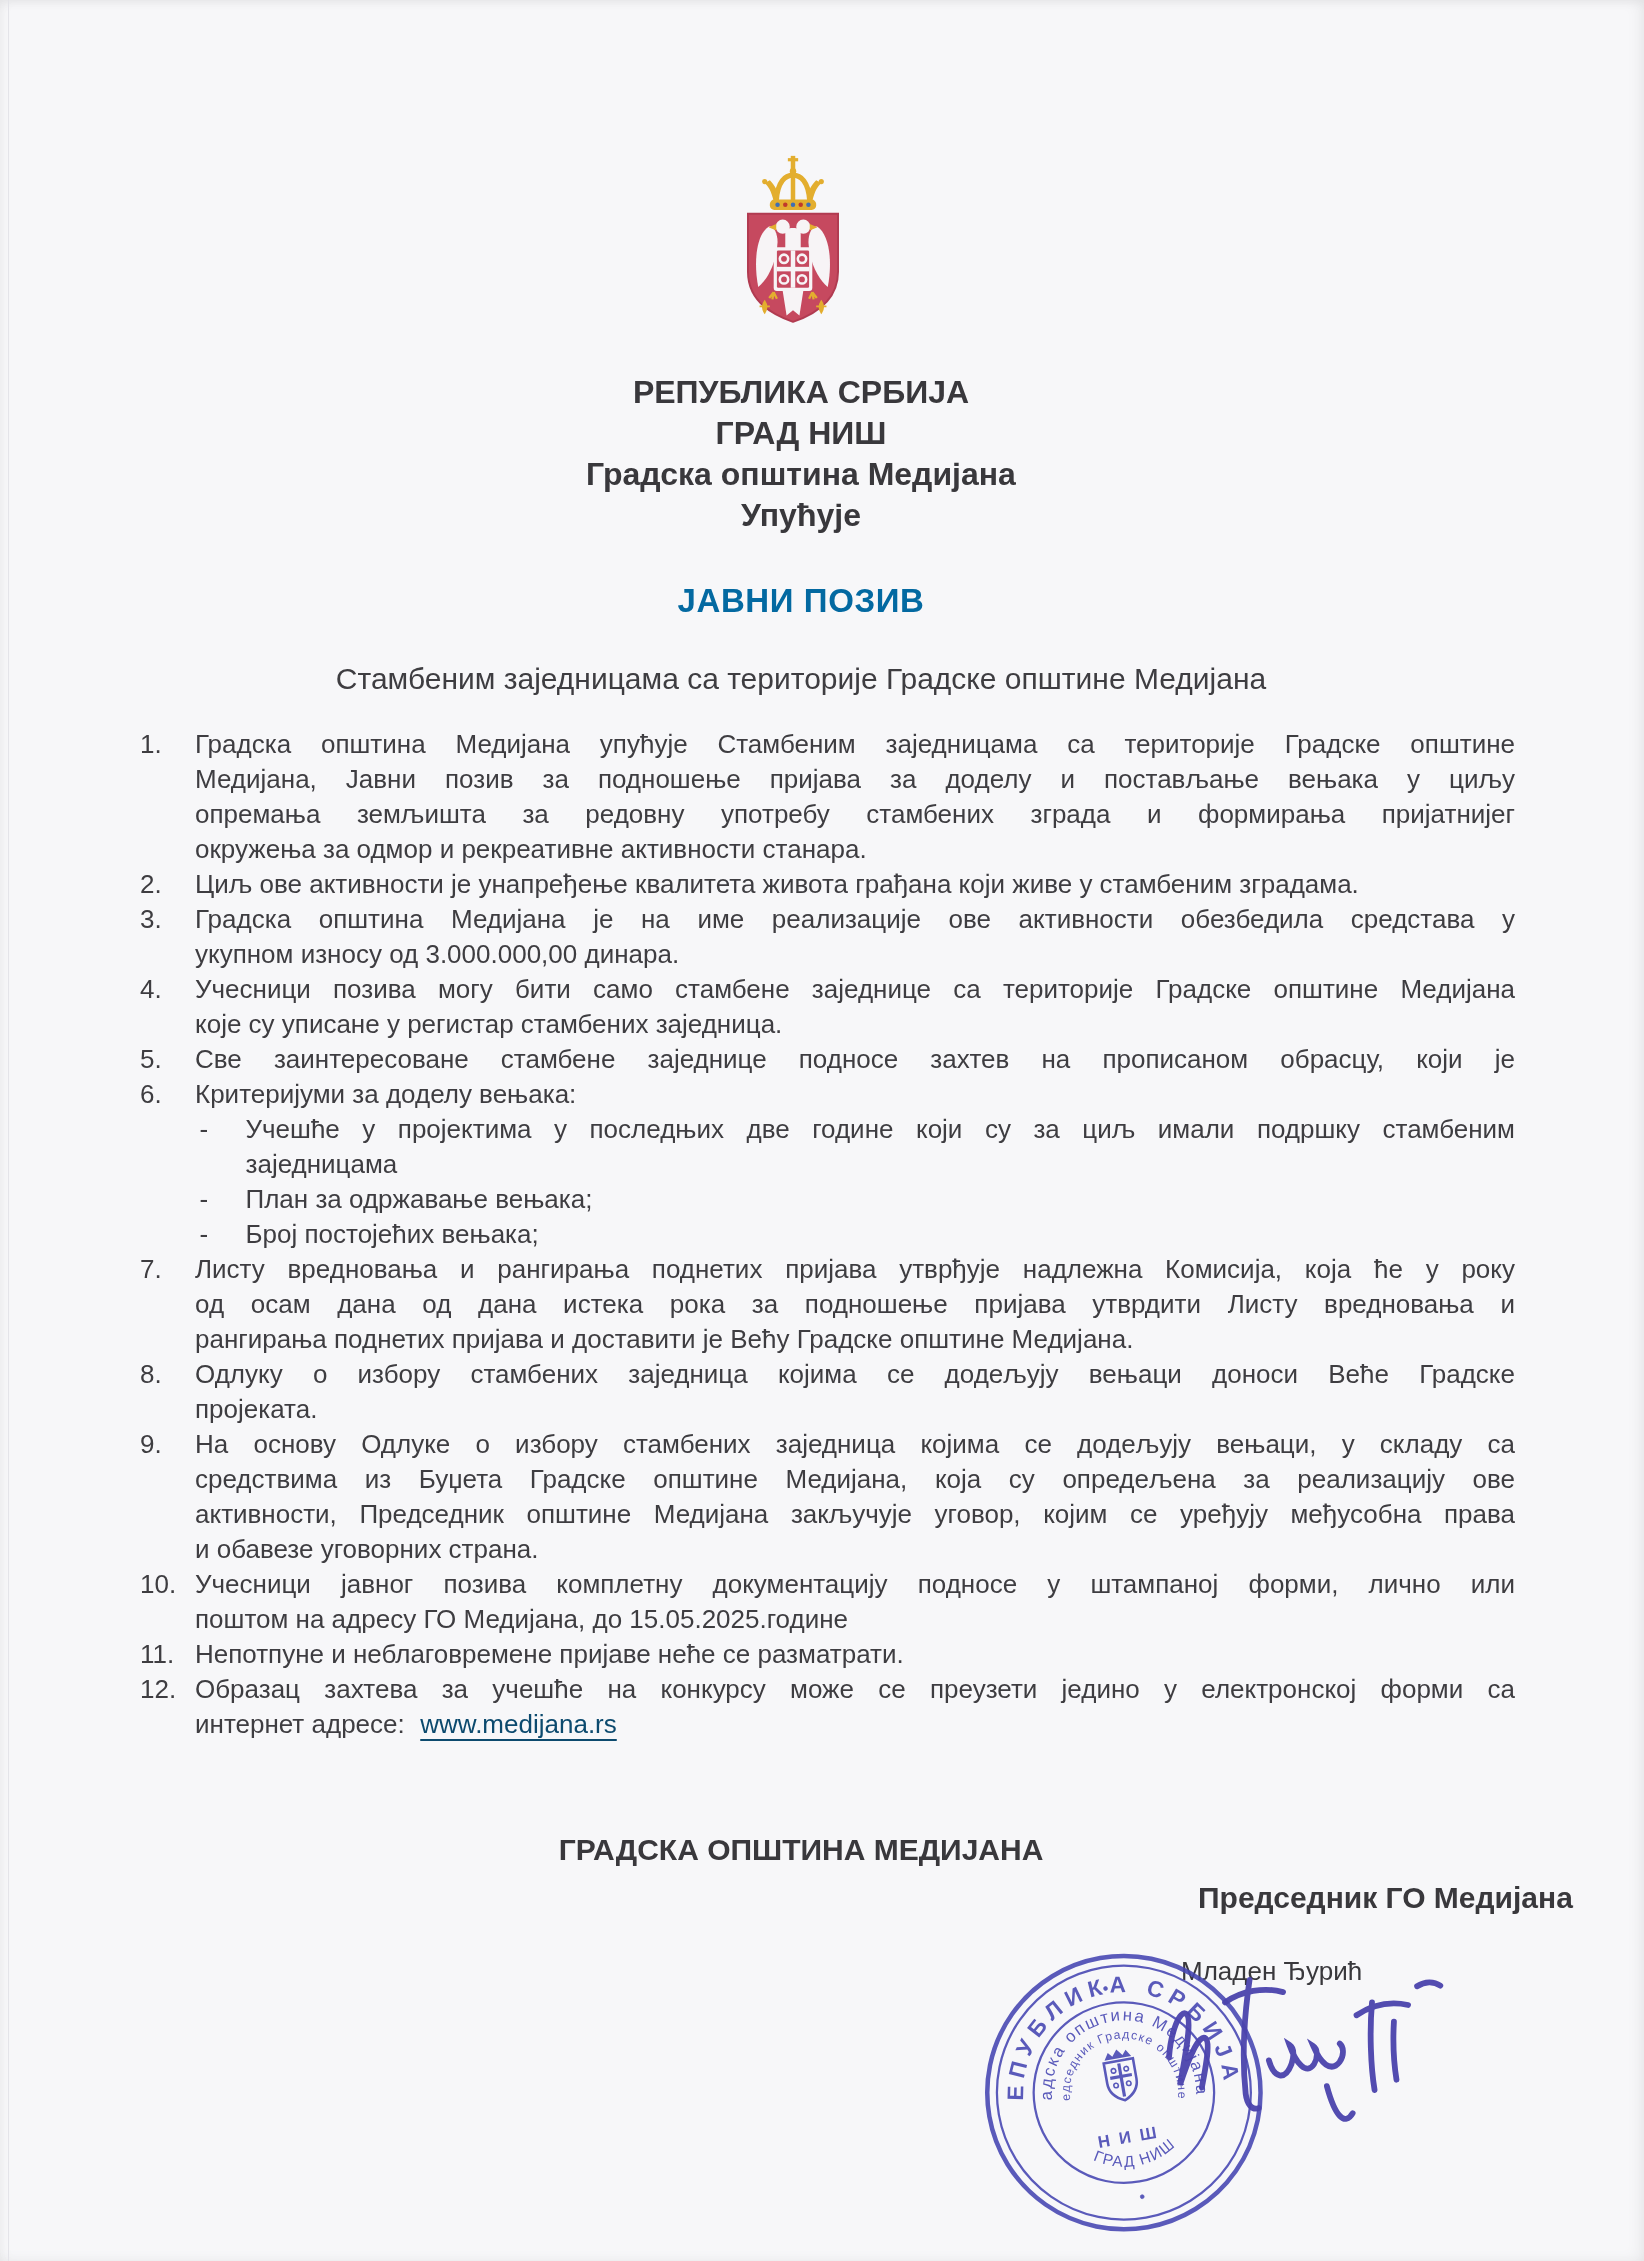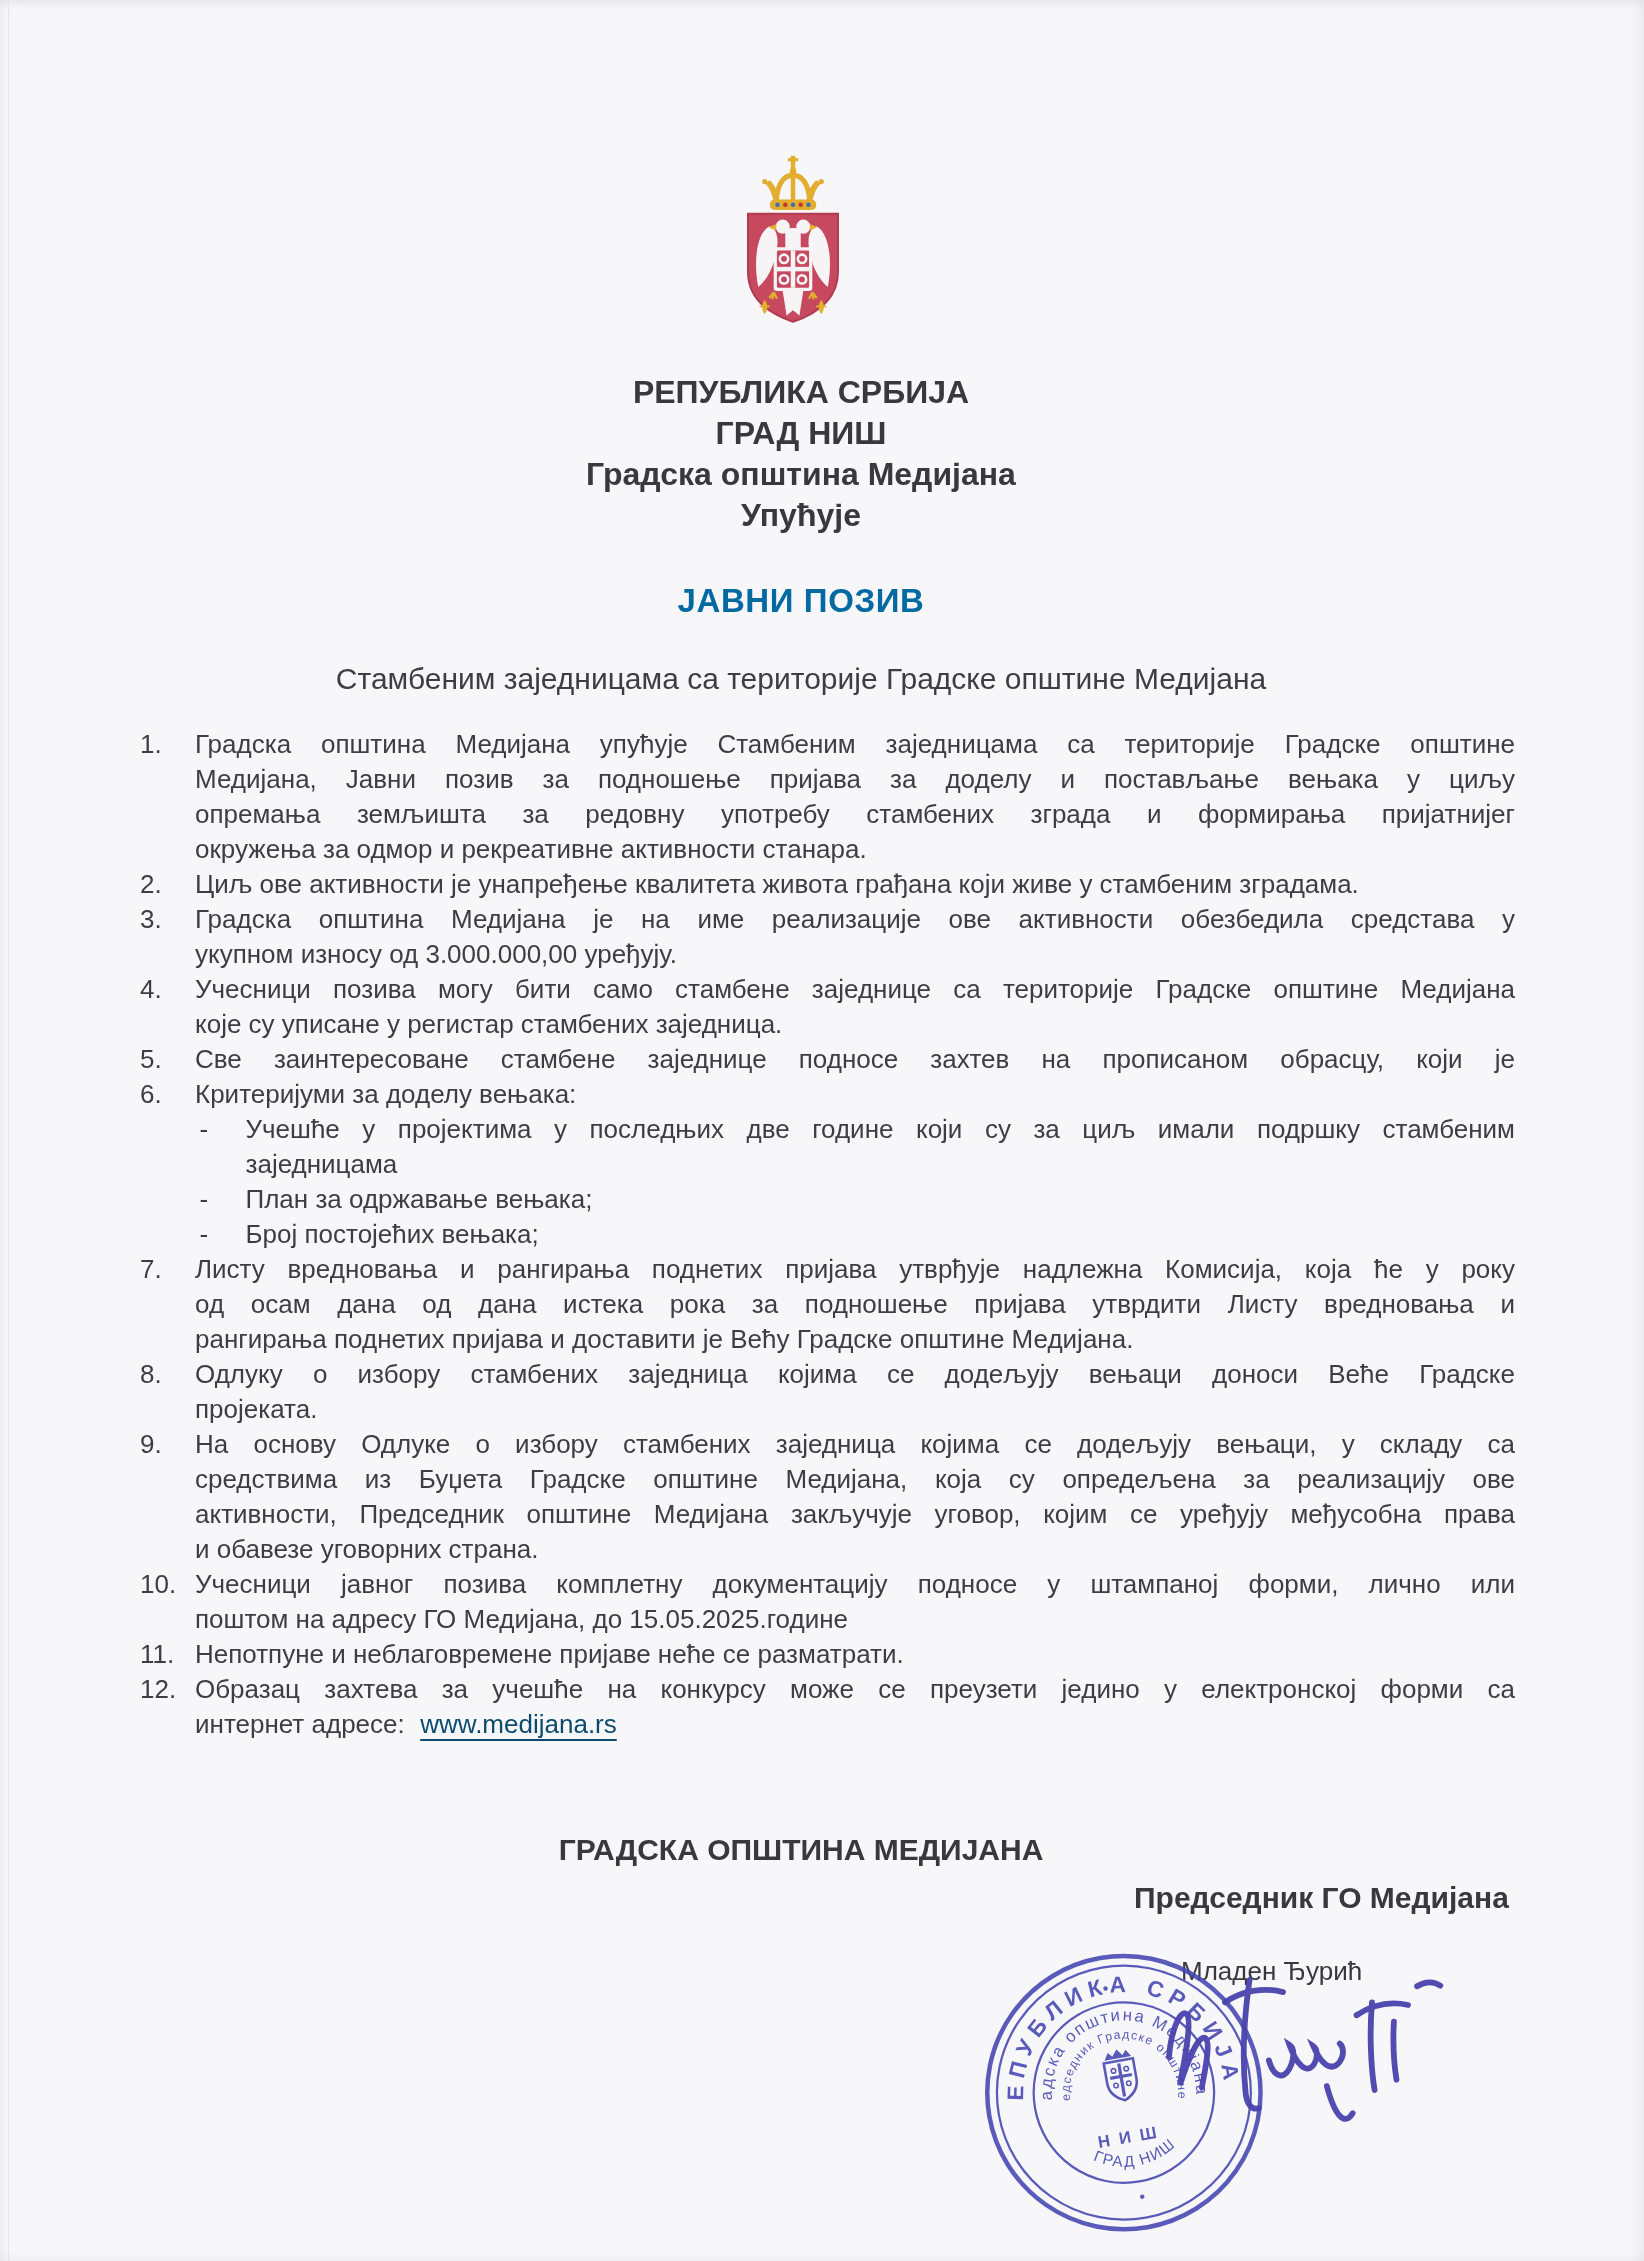--- a/index.html
+++ b/index.html
@@ -129,7 +129,7 @@
       <span class="num">3.</span>
       <span class="txt">
         <span class="jl">Градска општина Медијана је на име реализације ове активности обезбедила средстава у</span>
-        <span class="ll">укупном износу од 3.000.000,00 уређују.</span>
+        <span class="ll">укупном износу од 3.000.000,00 динара.</span>
       </span>
     </li>
     <li class="item">

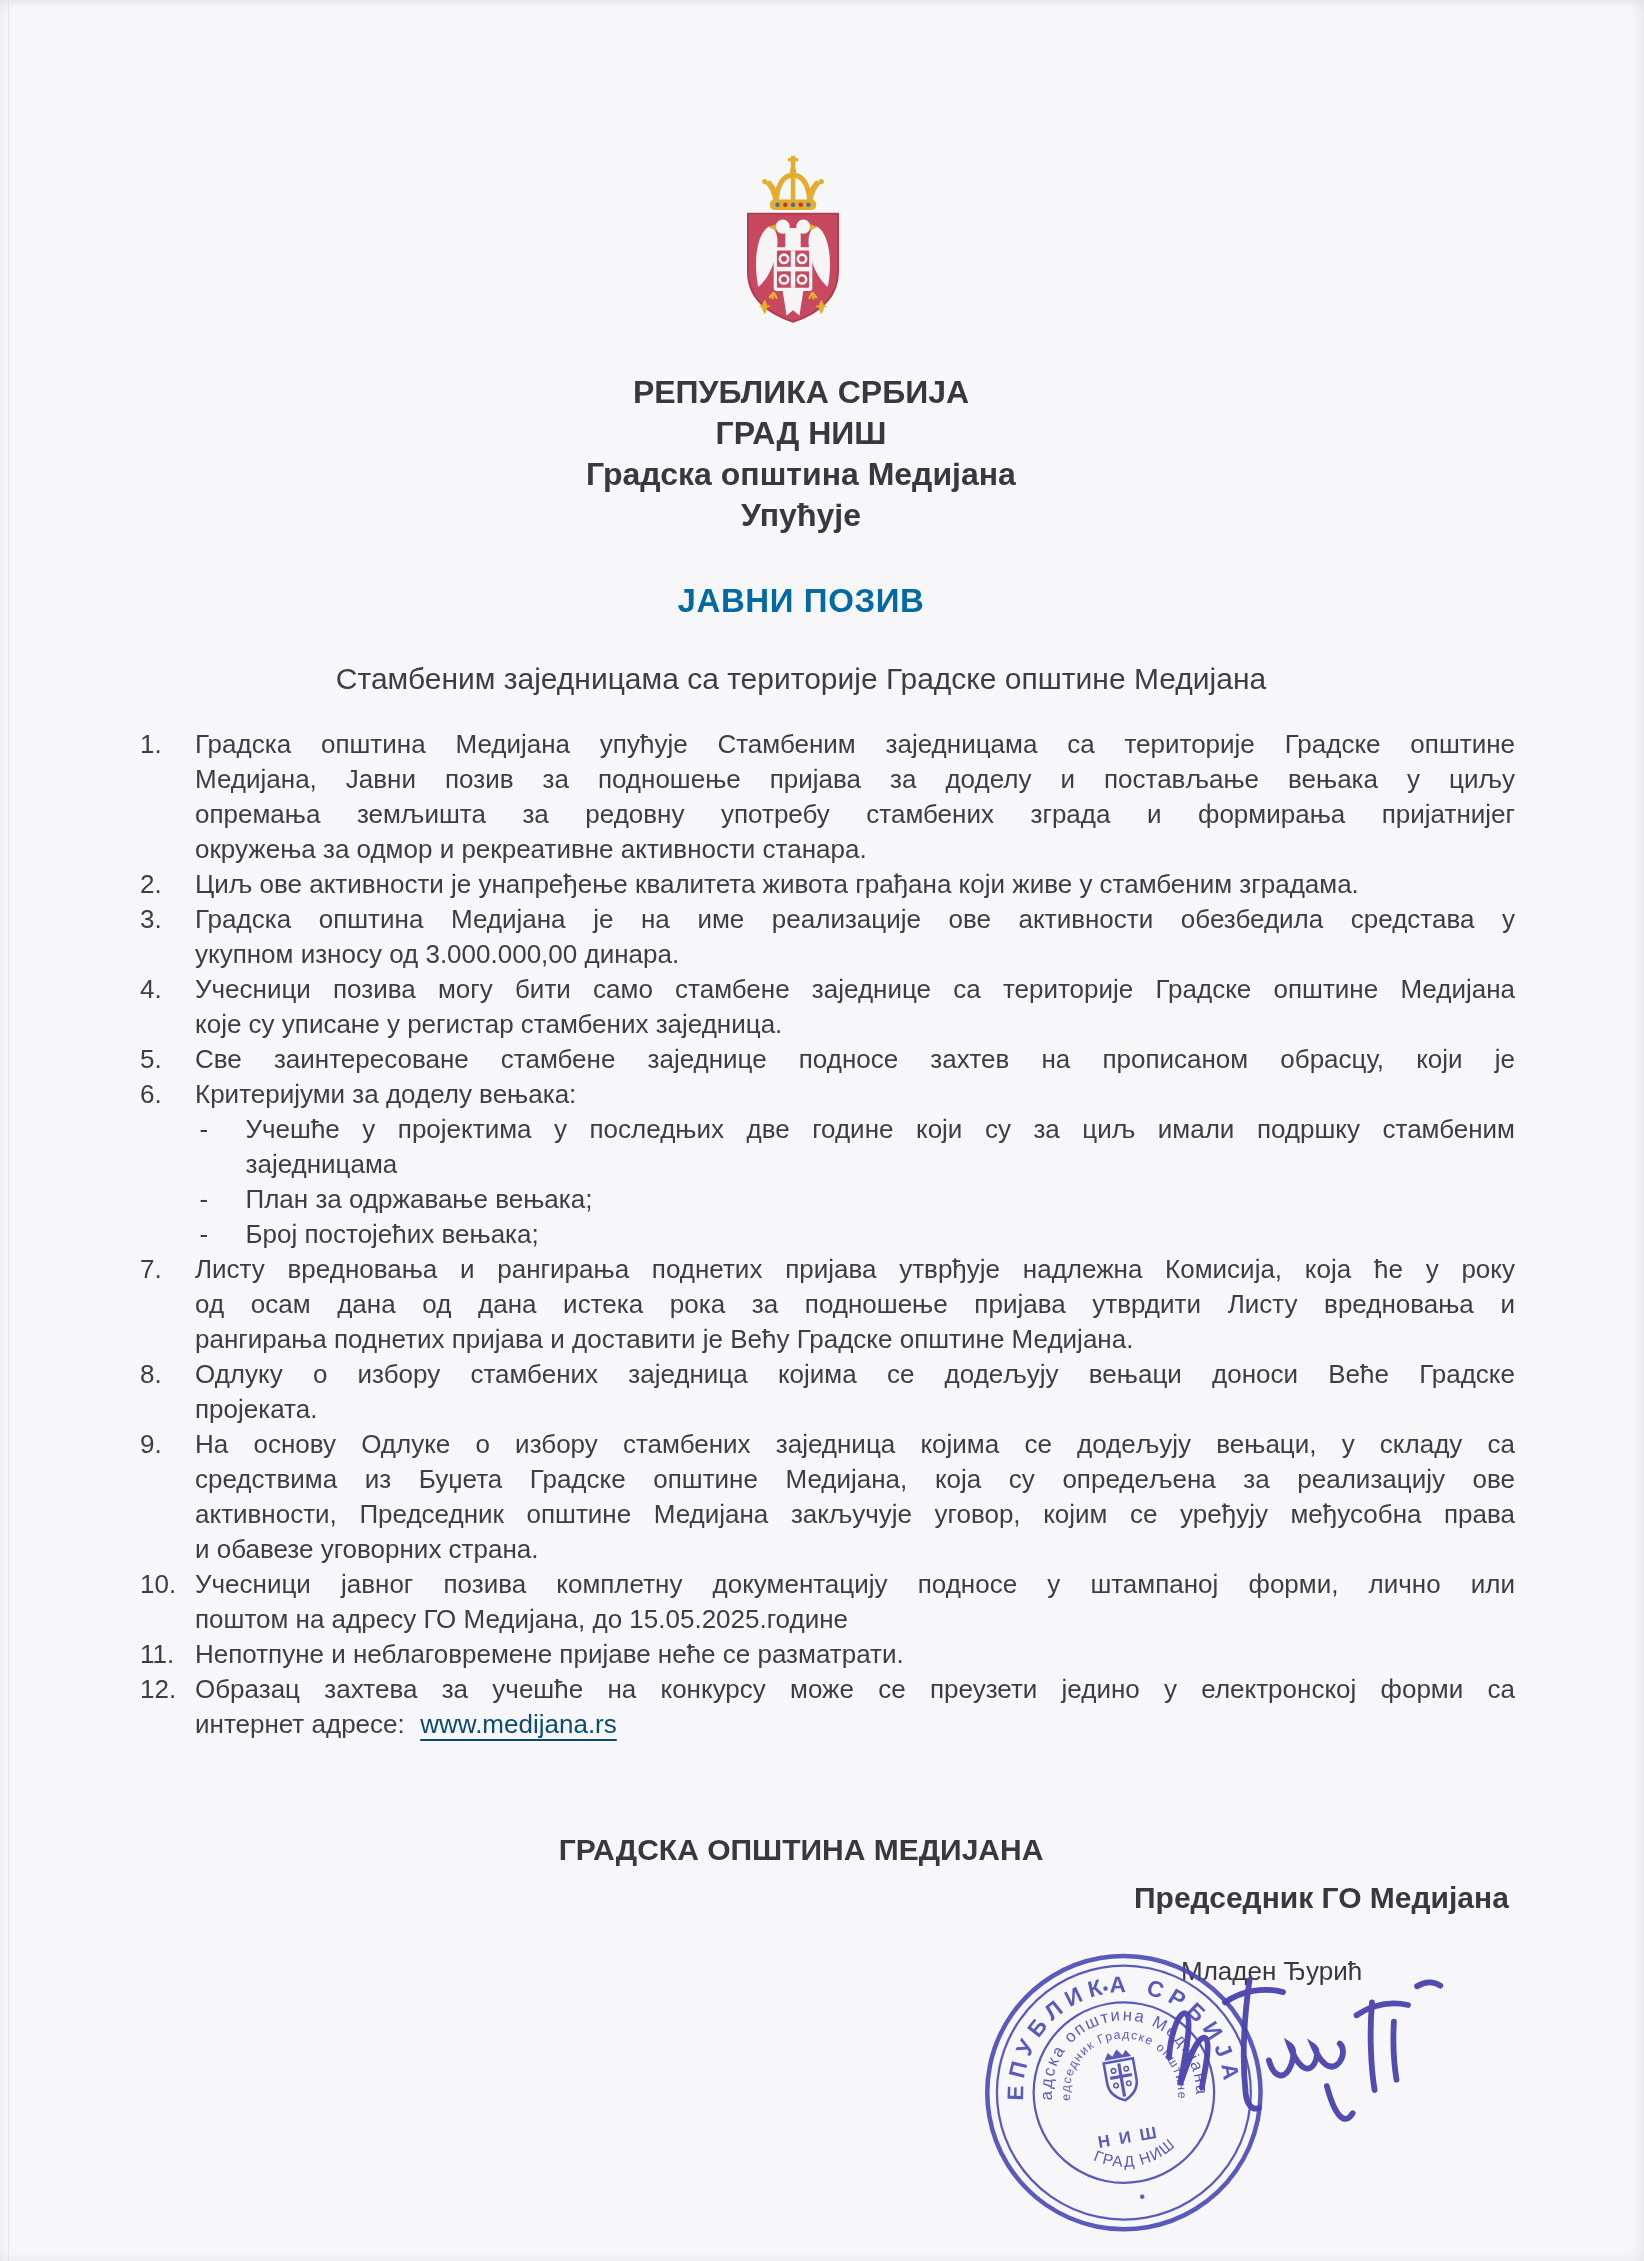--- a/index.html
+++ b/index.html
@@ -42,7 +42,7 @@
     text-underline-offset:5.8px;margin-left:15.5px;cursor:pointer;
   }
 
-  .sig-title{position:absolute;left:1134px;top:1881px;font-weight:700;font-size:30px;color:#39383c;}
+  .sig-title{position:absolute;left:1198px;top:1881px;font-weight:700;font-size:30px;color:#39383c;}
   .sig-name{position:absolute;left:1181px;top:1956px;font-weight:400;font-size:26px;color:#39383c;}
 
   .stampsvg{position:absolute;left:966px;top:1925px;}

